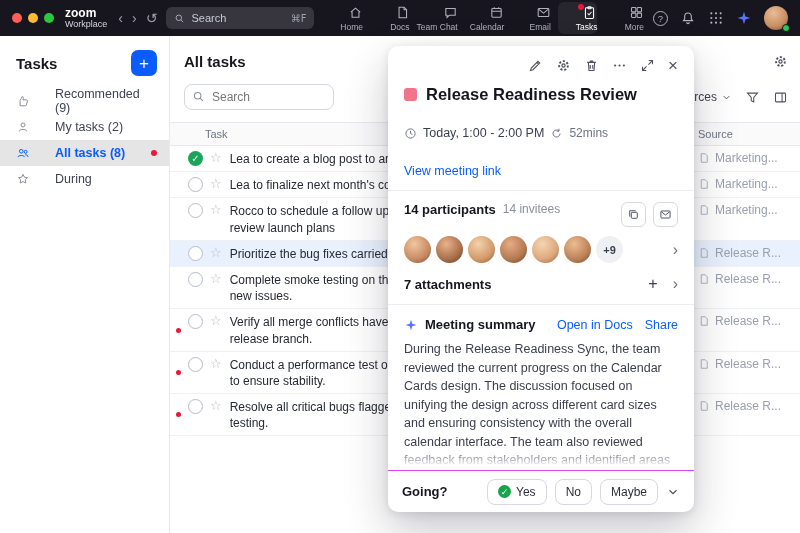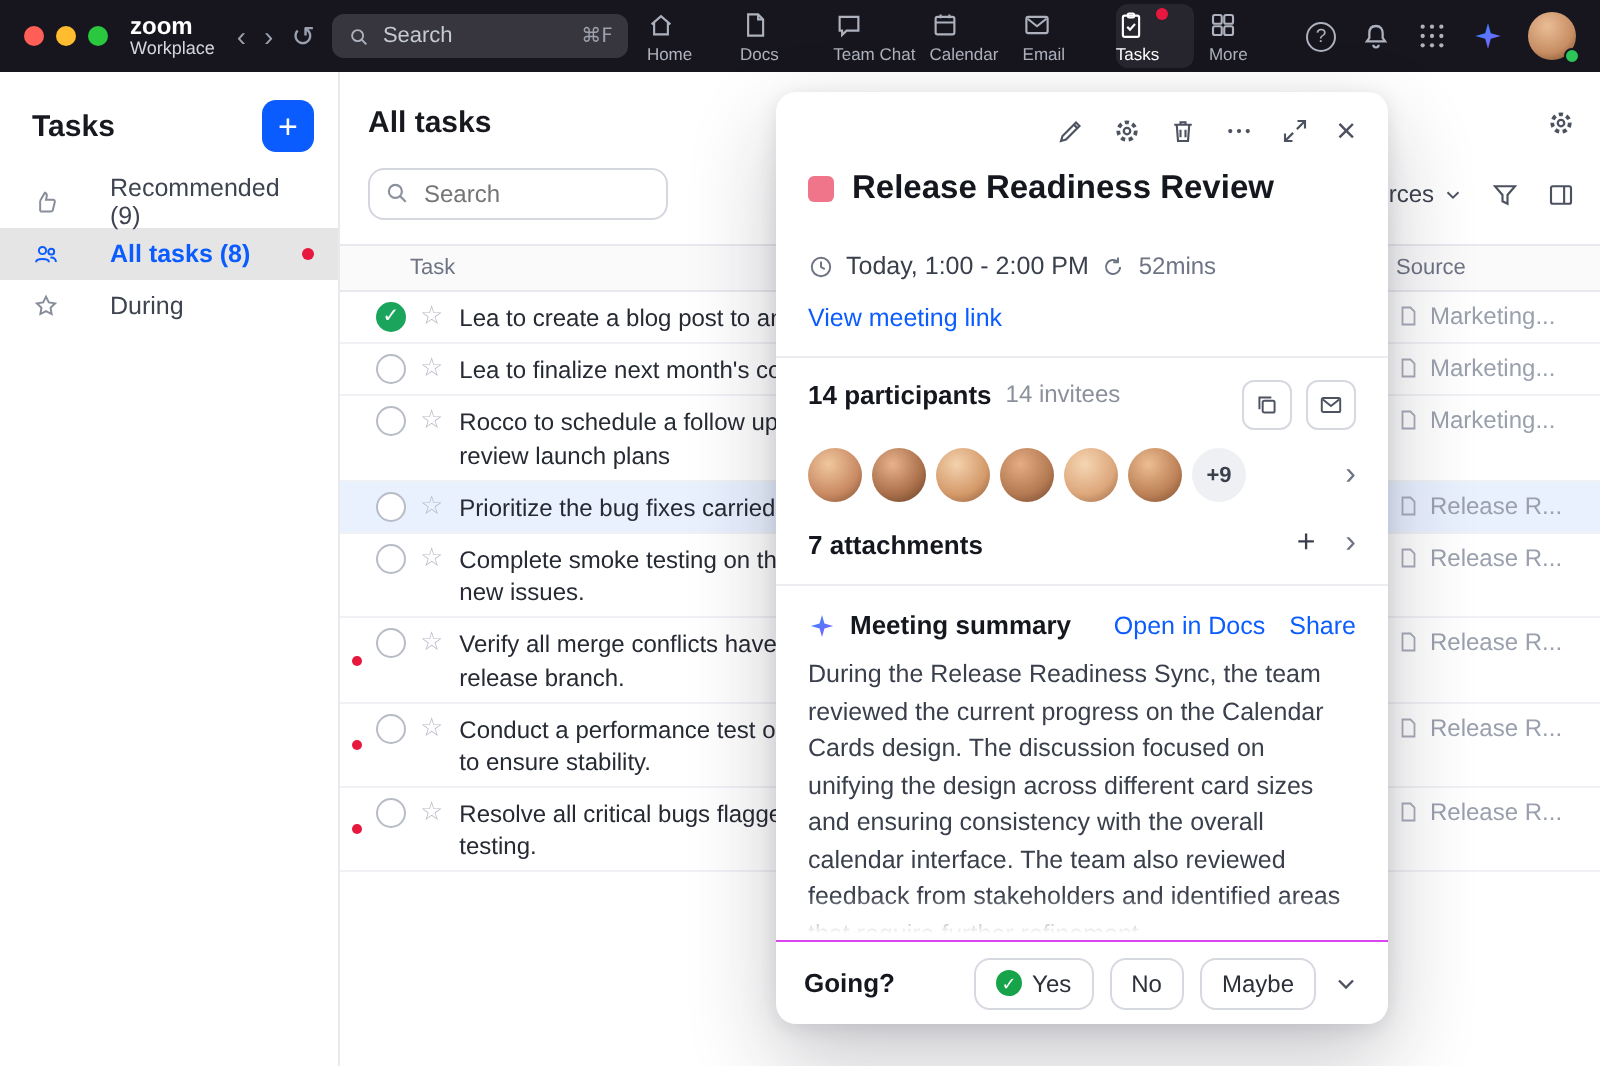--- a/index.html
+++ b/index.html
@@ -20,7 +20,7 @@
   .tb-search svg{width:11px;height:11px;color:#aeb2be;flex-shrink:0}
   .s-sc{margin-left:auto;color:#9ba0ac;font-family:"DejaVu Sans",sans-serif;font-size:10px}
   .tb-nav{flex:1;display:flex;justify-content:center;gap:7px;min-width:0}
-  .nav-item{width:48px;display:flex;flex-direction:column;align-items:flex-start;gap:2px;padding:3px 0 2px;border-radius:6px;position:relative;color:#aeb2be}
+  .nav-item{width:48px;display:flex;flex-direction:column;align-items:flex-end;gap:2px;padding:3px 0 2px;border-radius:6px;position:relative;color:#aeb2be}
   .nav-item .nav-lb{font-size:8.5px;white-space:nowrap}
   .nav-item svg{width:15px;height:15px}
   .nav-item.active{color:#fff;background:rgba(255,255,255,.07)}

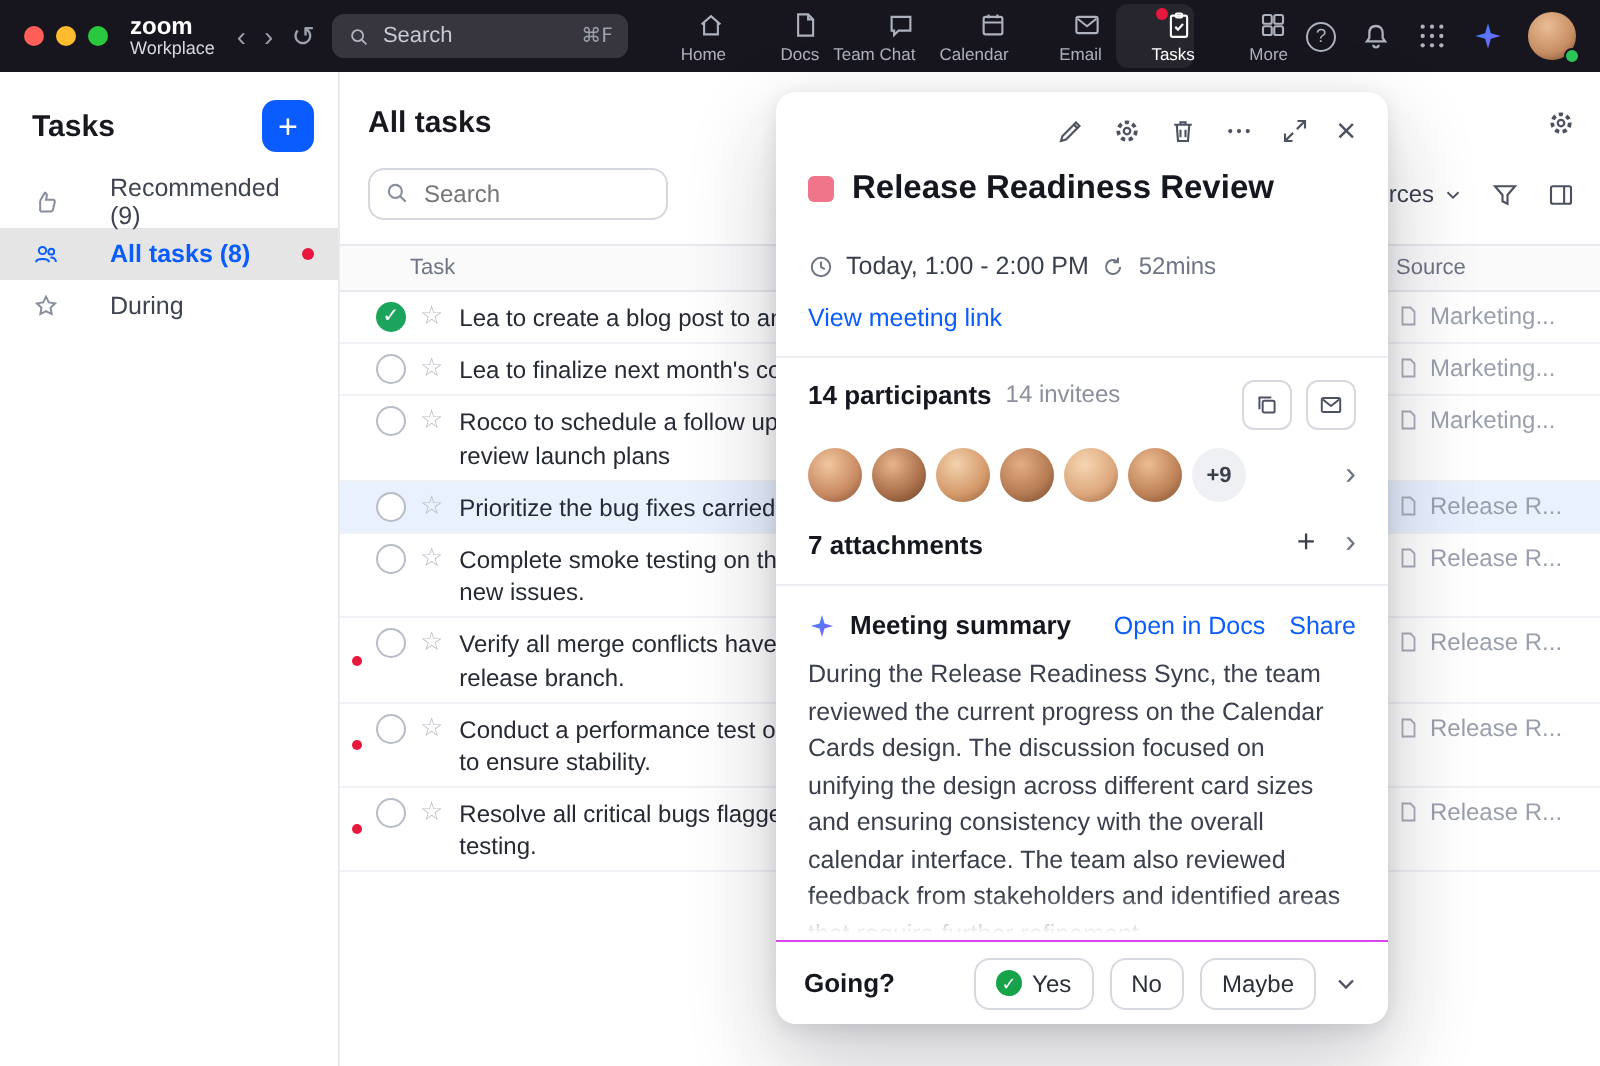--- a/index.html
+++ b/index.html
@@ -239,6 +239,13 @@
           </svg>
         <span>Recommended (9)</span>
       </div>
+      <div class="sb-item">
+        <svg viewBox="0 0 24 24" fill="none" stroke="currentColor" stroke-width="1.7">
+            <circle cx="12" cy="8.5" r="3.4"></circle>
+            <path d="M5.5 19.5c0-4.5 13-4.5 13 0"></path>
+          </svg>
+        <span>My tasks (2)</span>
+      </div>
       <div class="sb-item sel">
         <svg viewBox="0 0 24 24" fill="none" stroke="currentColor" stroke-width="1.7">
             <circle cx="9" cy="9" r="3.1"></circle>

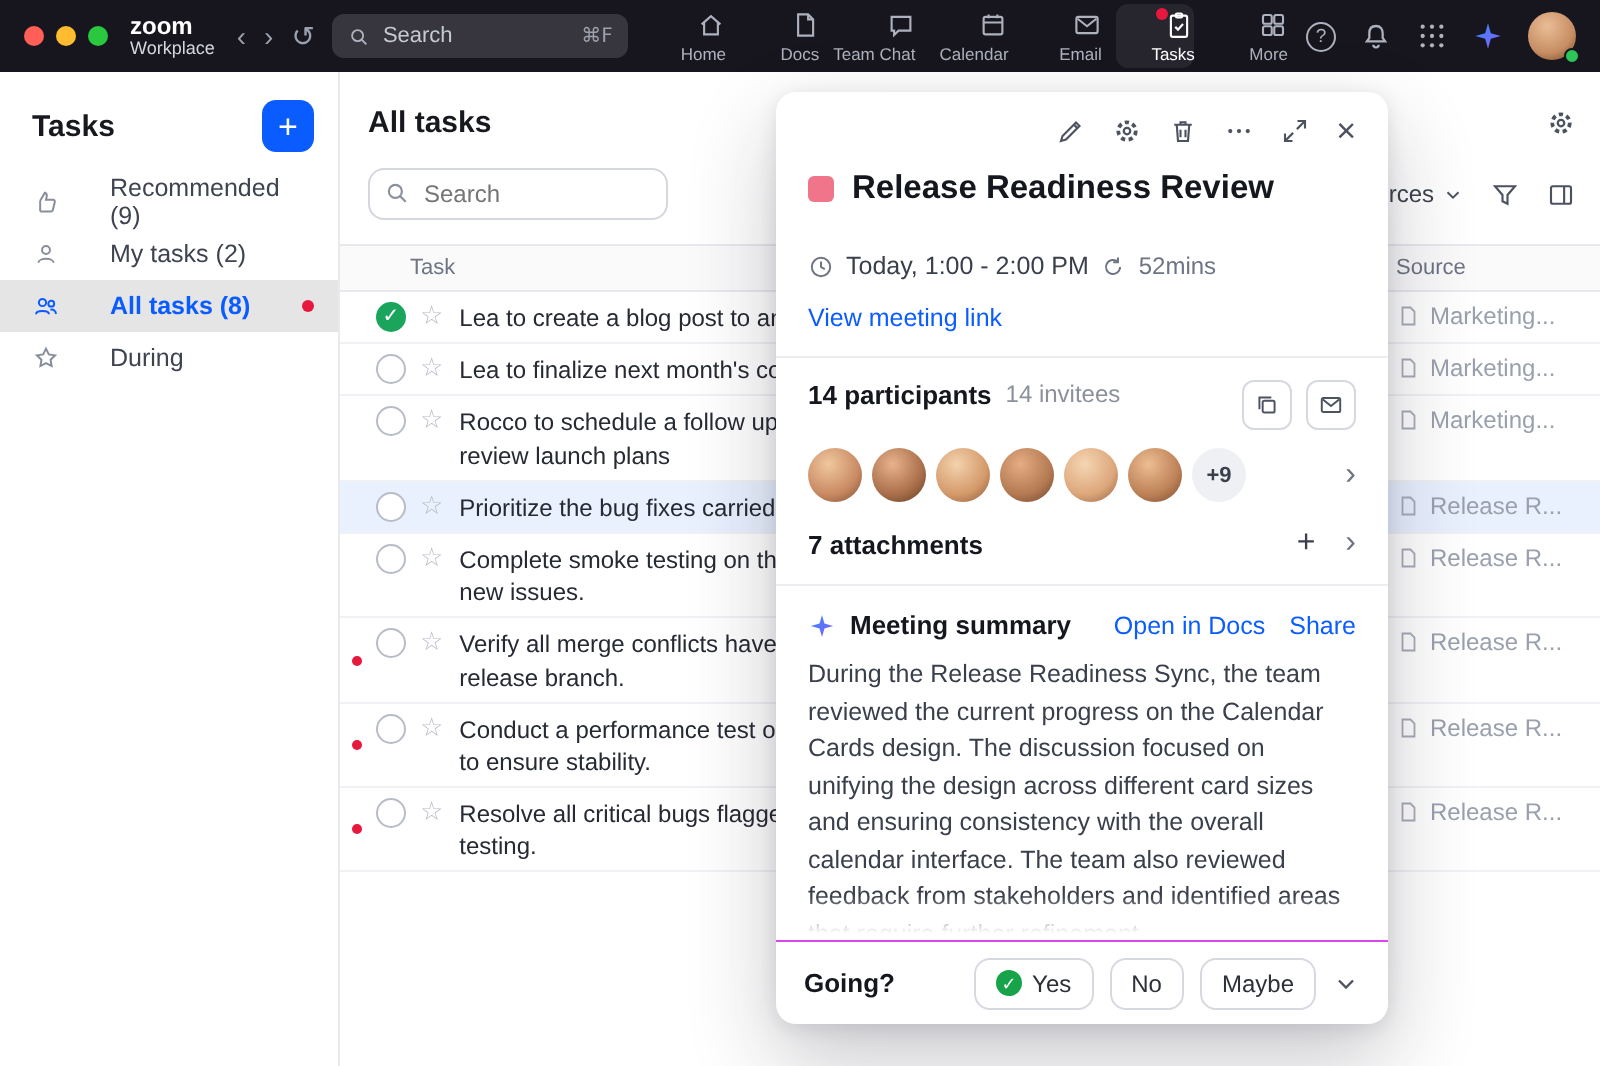--- a/index.html
+++ b/index.html
@@ -85,7 +85,7 @@
   .m-timerow{display:flex;align-items:flex-end;gap:6px;margin-top:22px;font-size:12.5px;color:#3a3f4c}
   .m-timerow svg{width:13px;height:13px;color:#6e7484}
   .m-dur{color:#6e7484;font-size:12px}
-  .m-link{color:#0b5cff;font-size:12.5px;margin-top:12px}
+  .m-link{color:#0b5cff;font-size:12.5px;margin-top:24px}
   .m-div{border-top:1px solid #ecedf1;margin:12px -16px 0}
   .m-partrow{display:flex;align-items:flex-start;margin-top:11px}
   .m-bold{font-size:13px;font-weight:700;color:#15171e}

